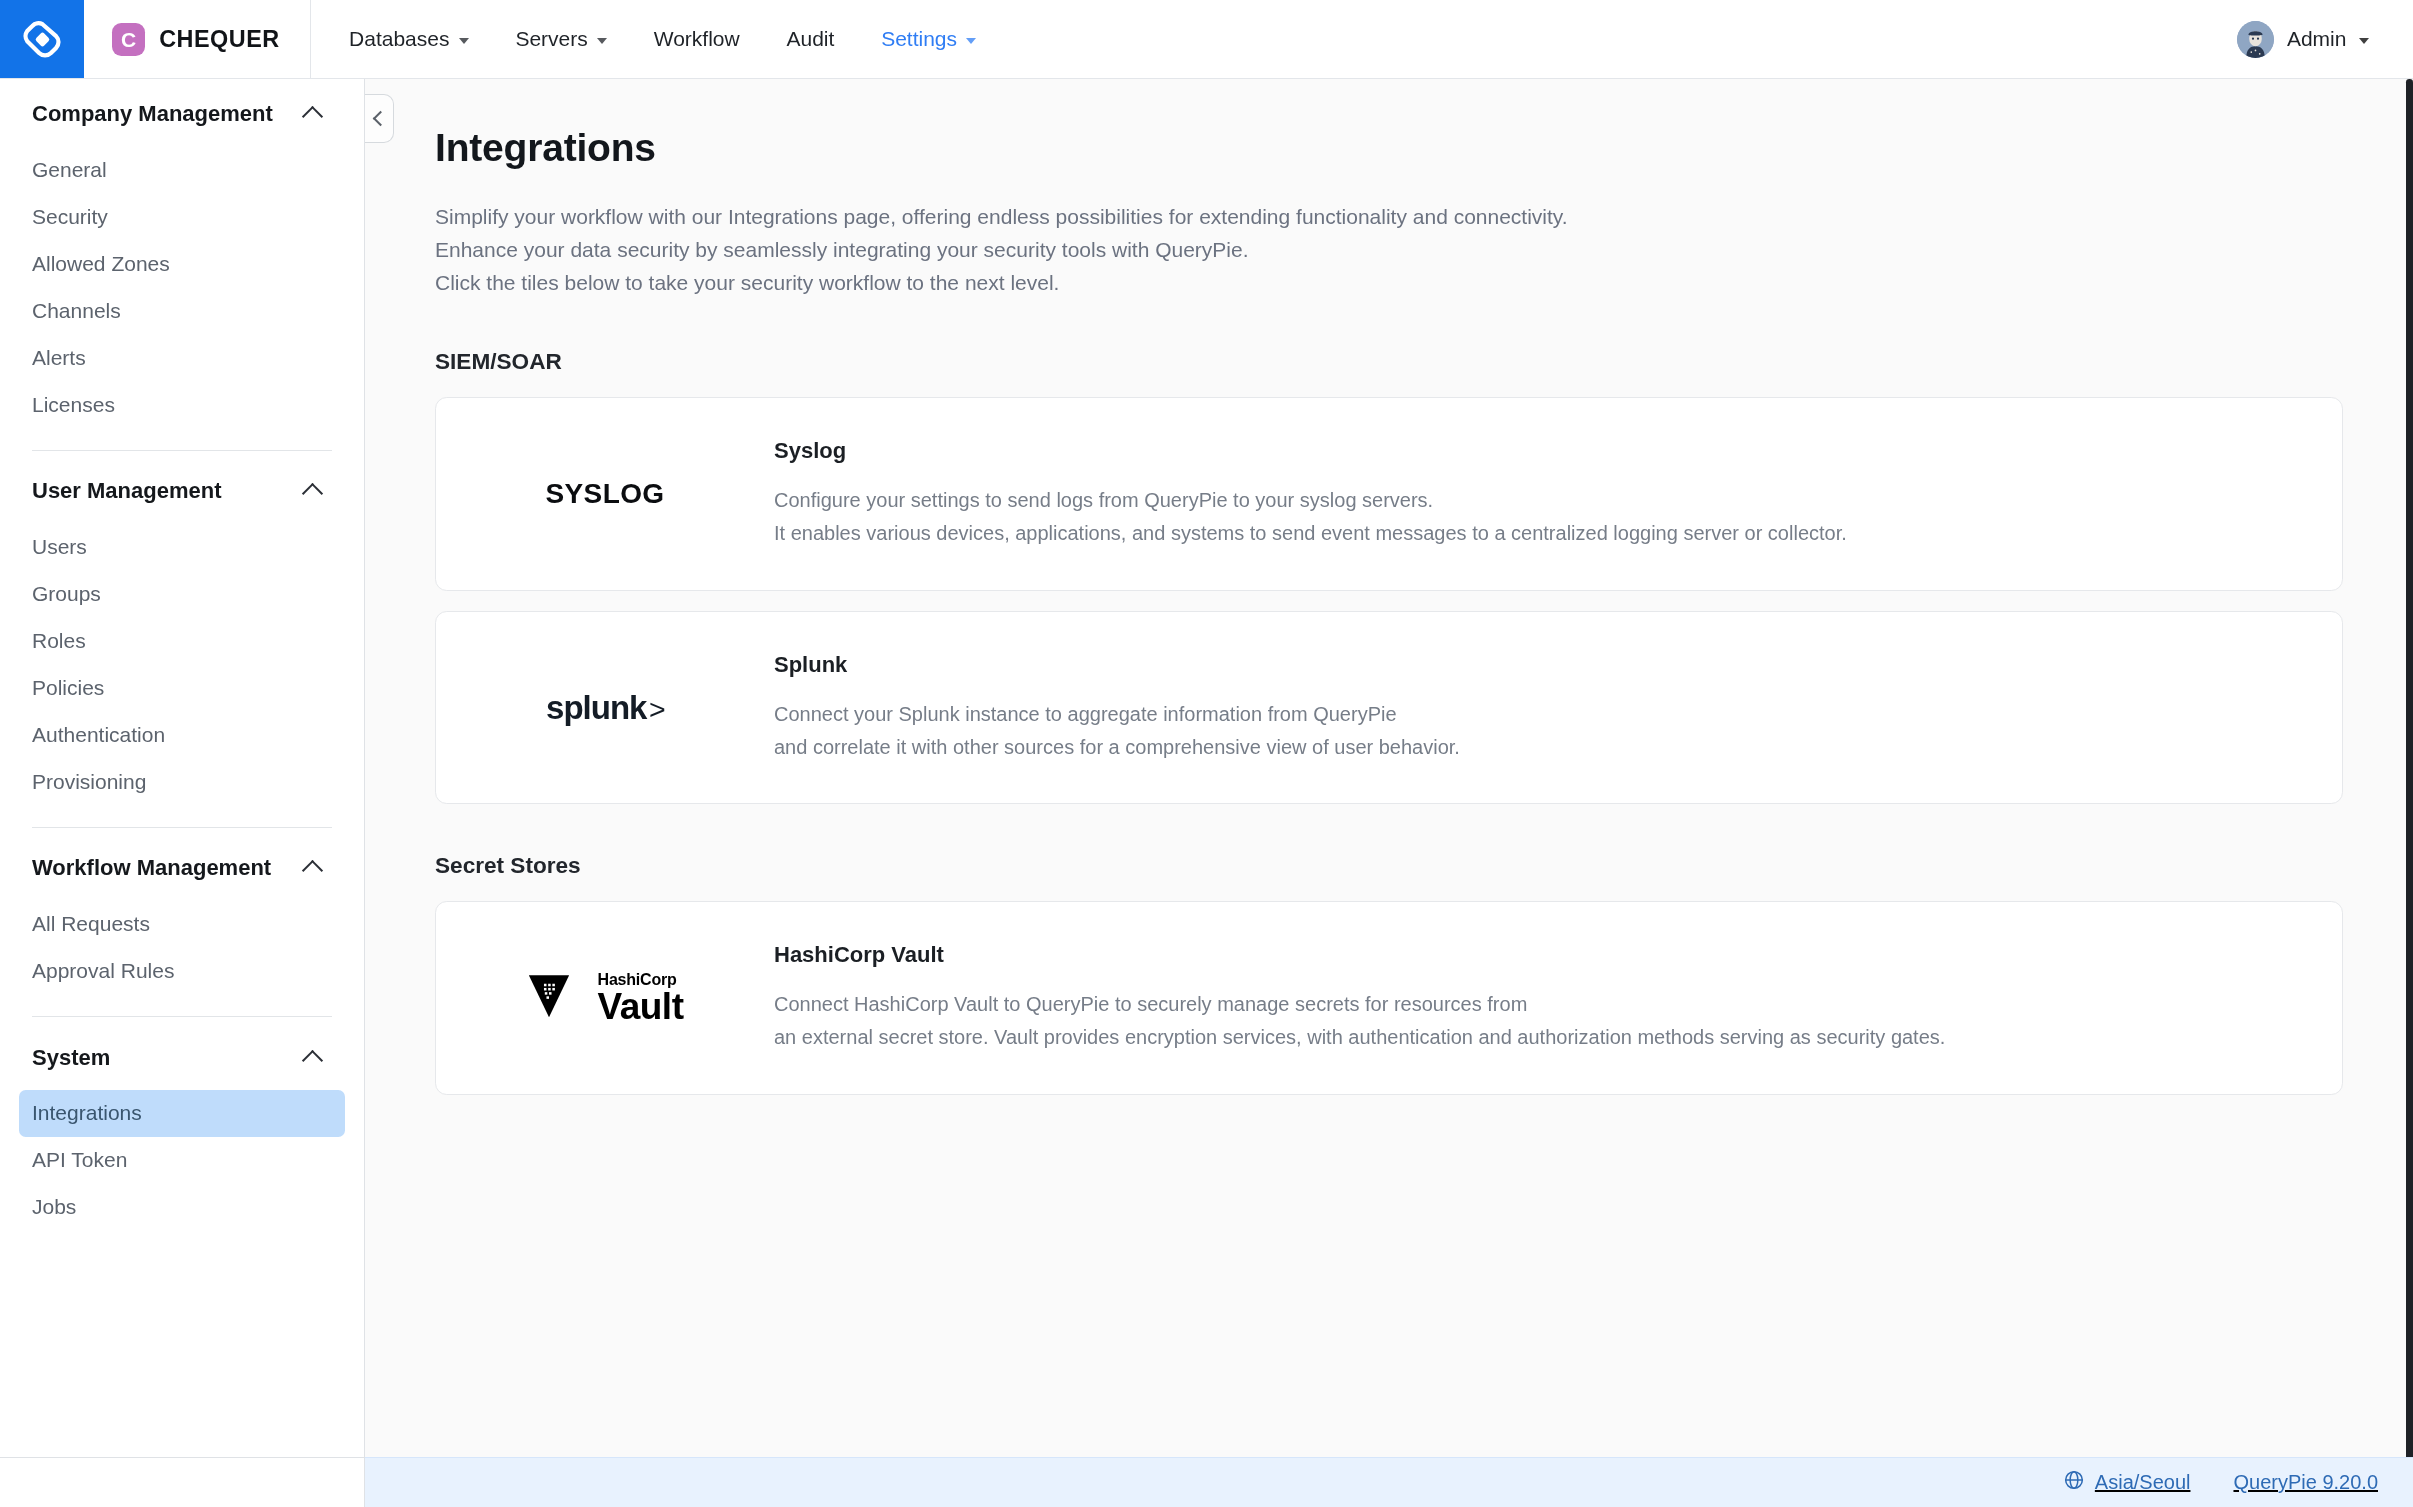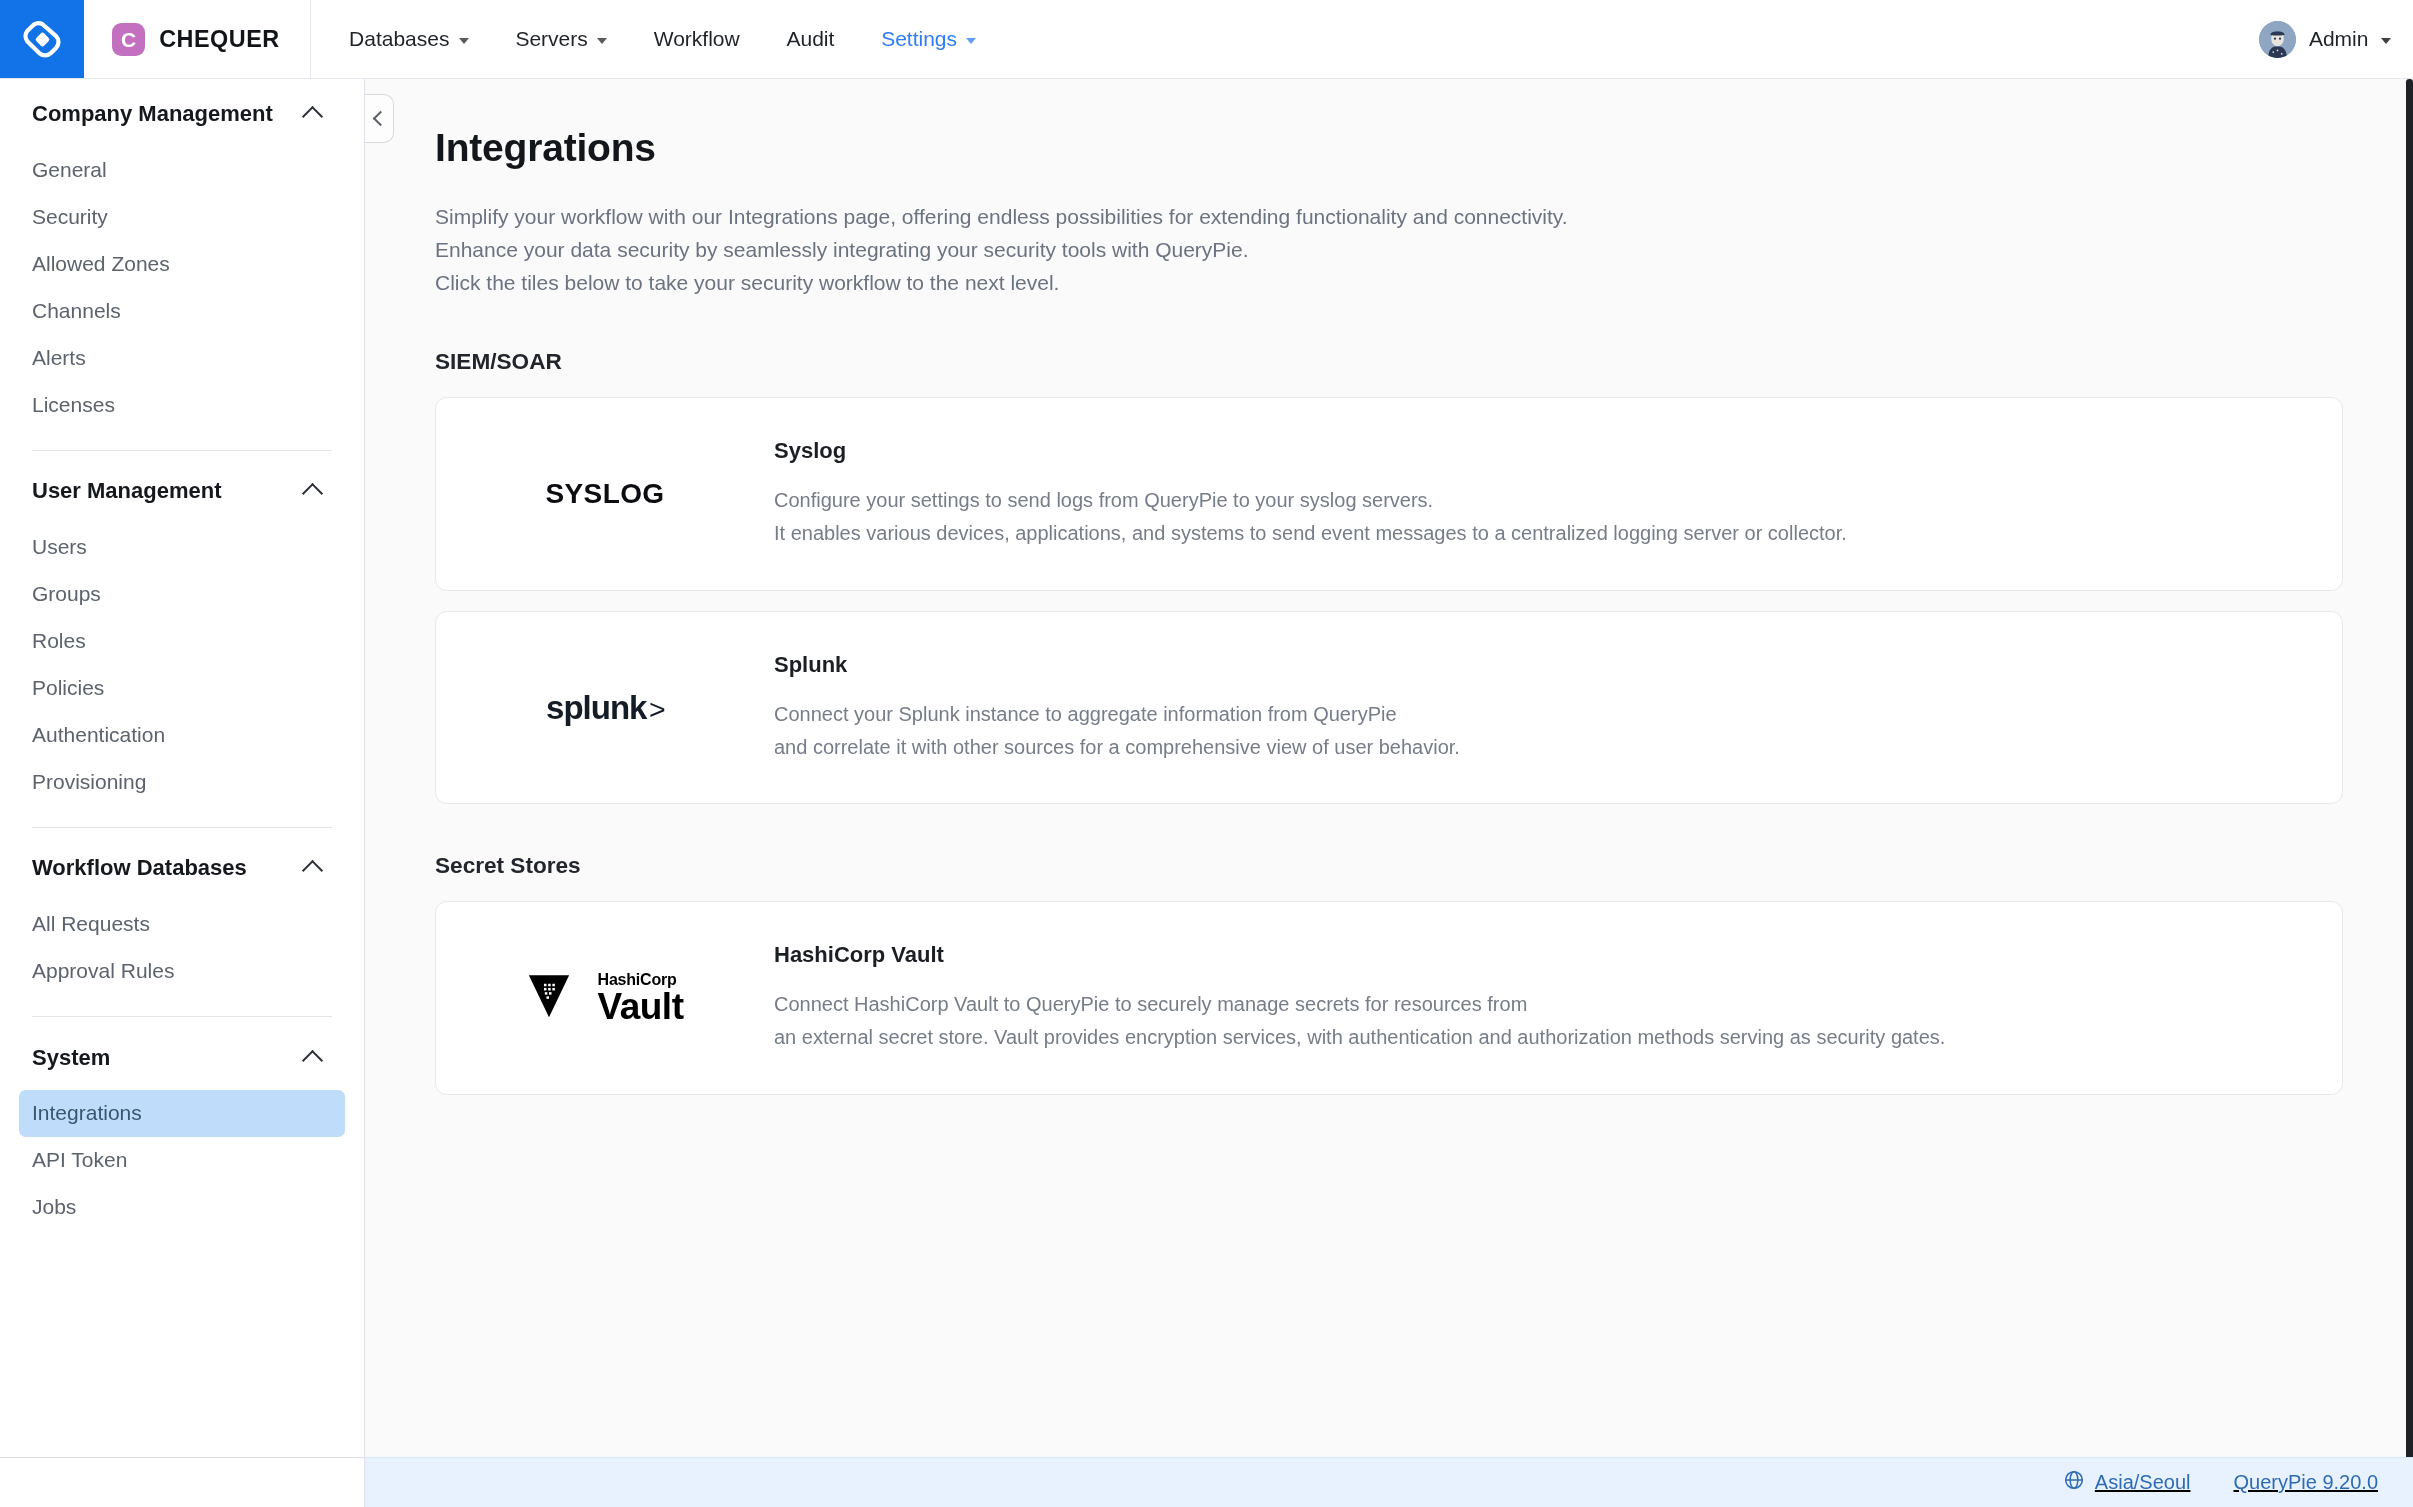--- a/index.html
+++ b/index.html
@@ -60,7 +60,7 @@
   .topbar-spacer { flex: 1 1 auto; }
   .user-menu {
     display: flex; align-items: center; gap: 12.6px;
-    padding-right: 22px; cursor: pointer;
+    padding-right: 44px; cursor: pointer;
   }
   .avatar {
     width: 37px; height: 37px; border-radius: 50%;

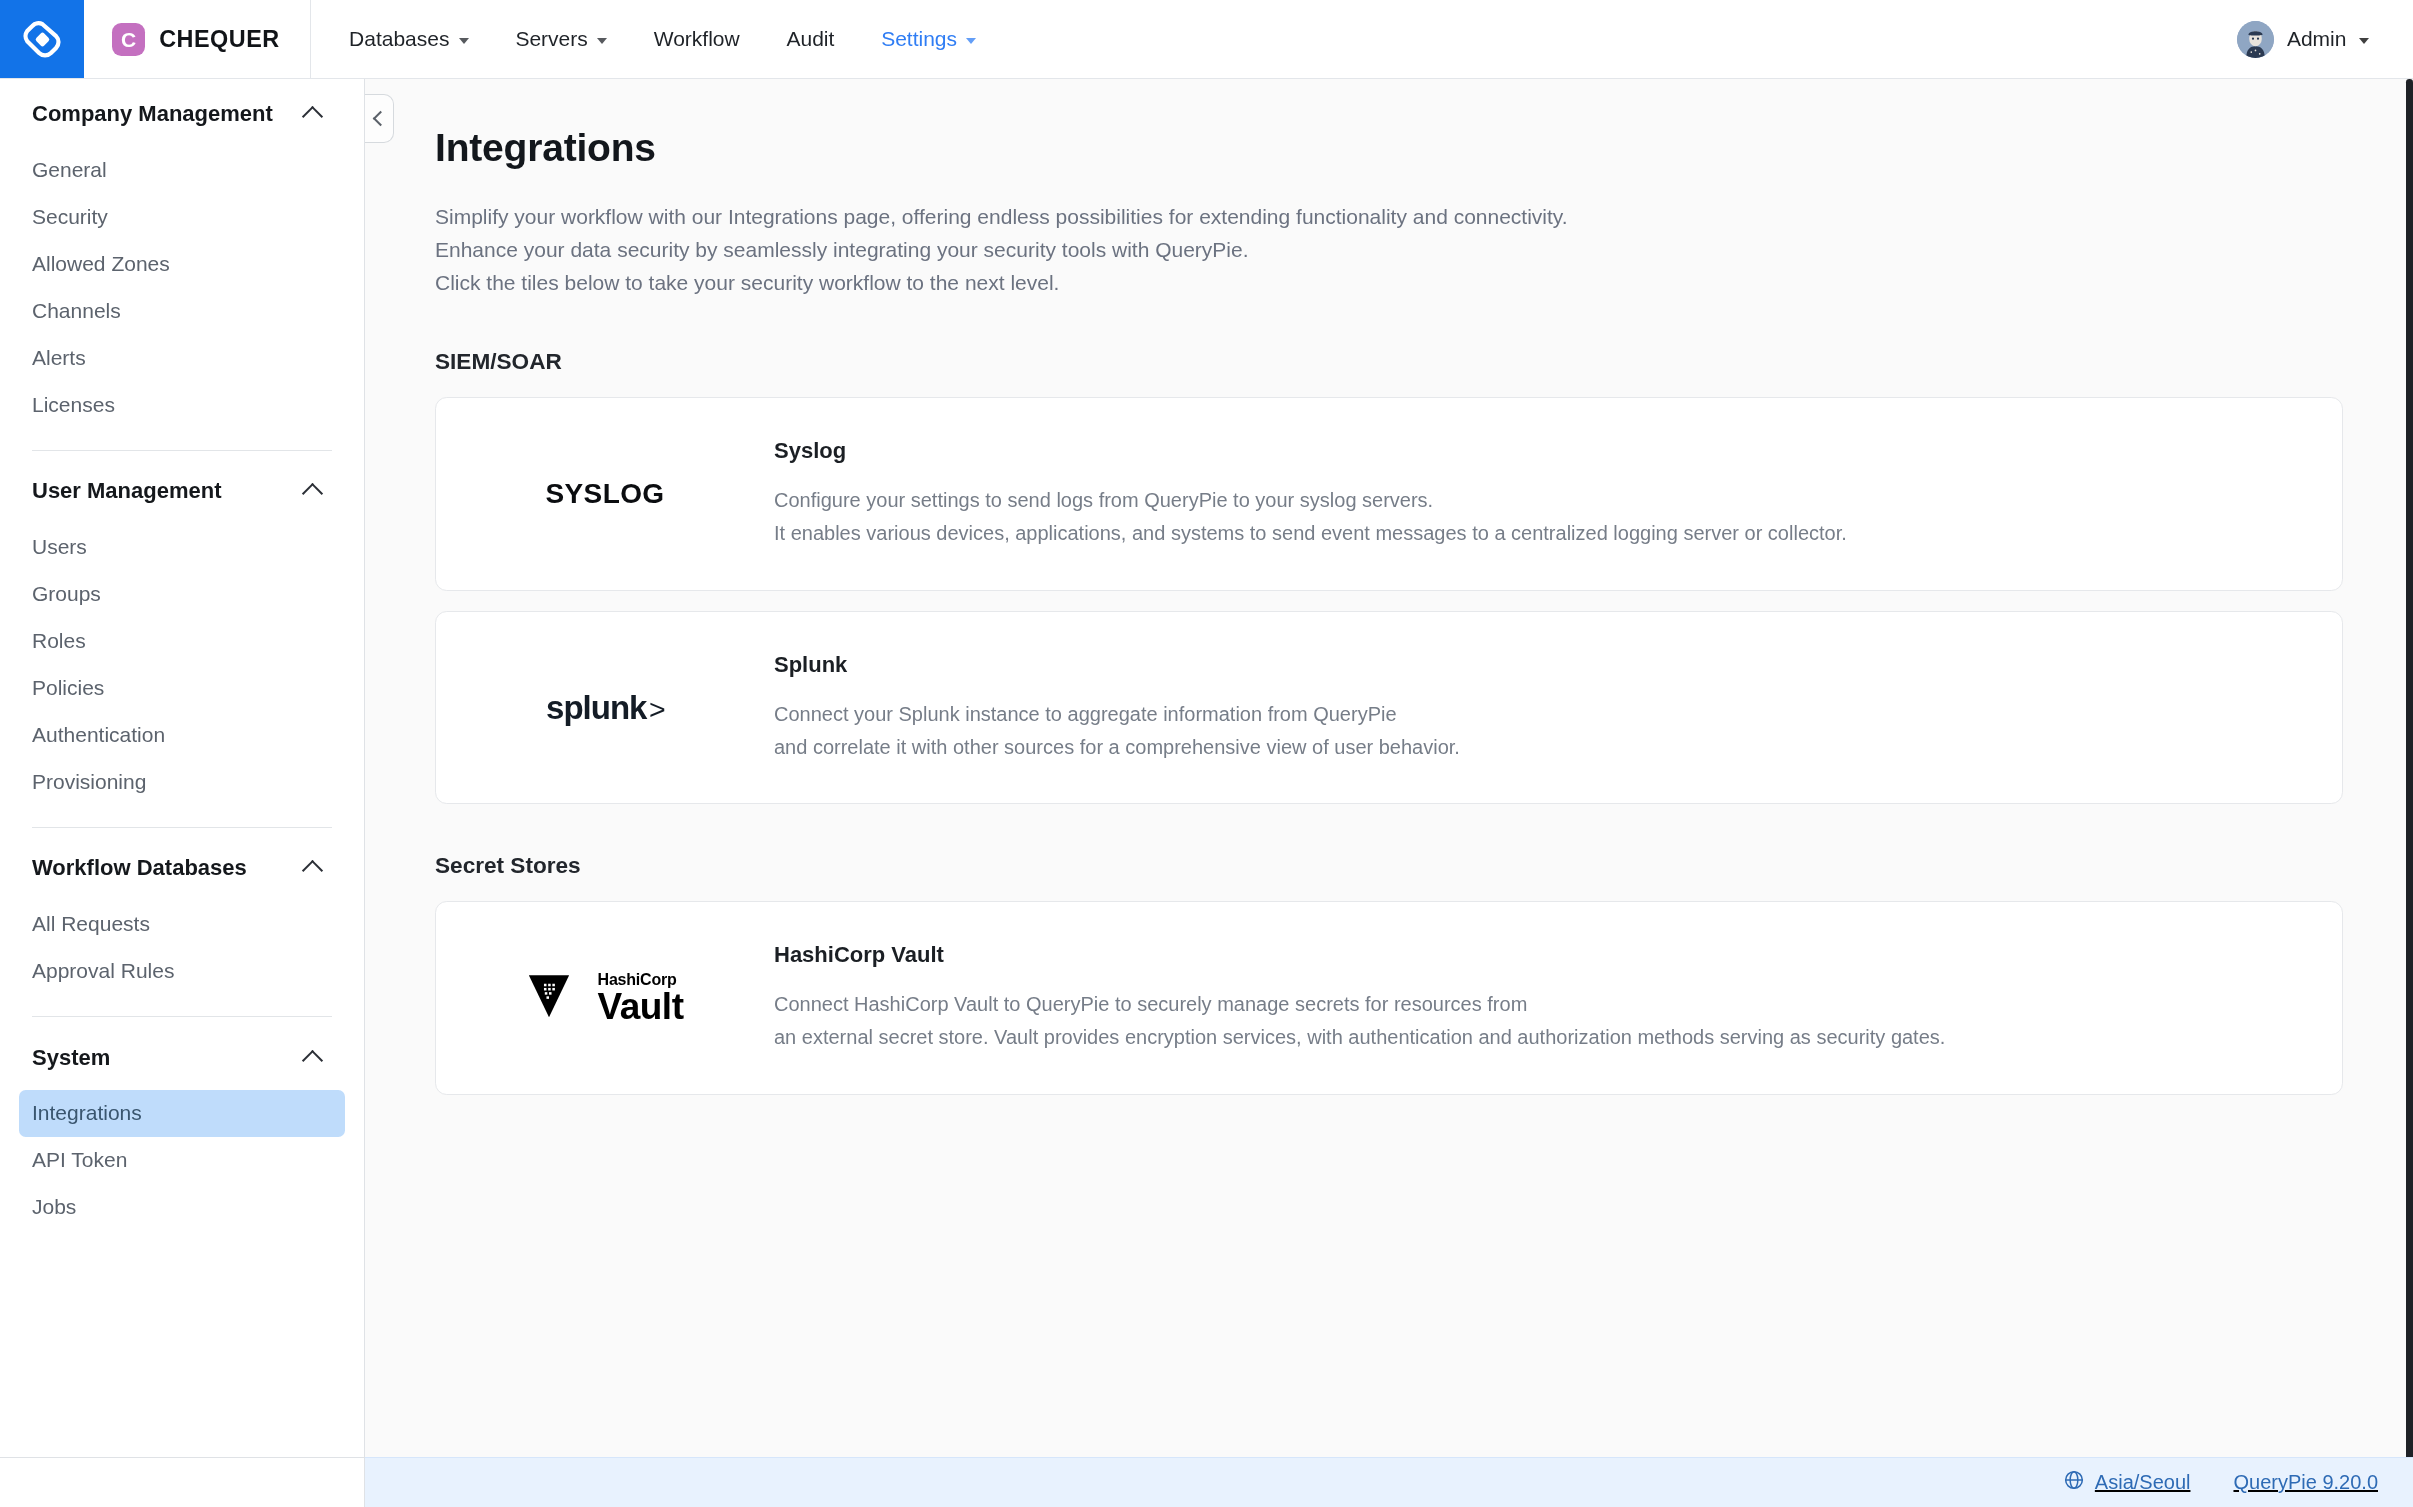--- a/index.html
+++ b/index.html
@@ -325,7 +325,7 @@
 
       <div class="sb-group">
         <div class="sb-head">
-          <span class="sb-head-label">Workflow Databases</span>
+          <span class="sb-head-label">Workflow Management</span>
           <span class="chev-up"></span>
         </div>
         <div class="sb-item">

